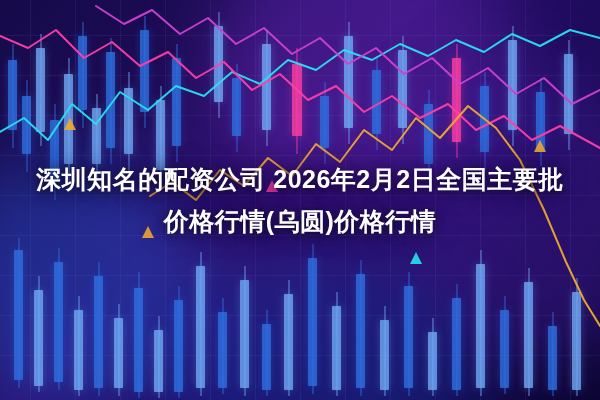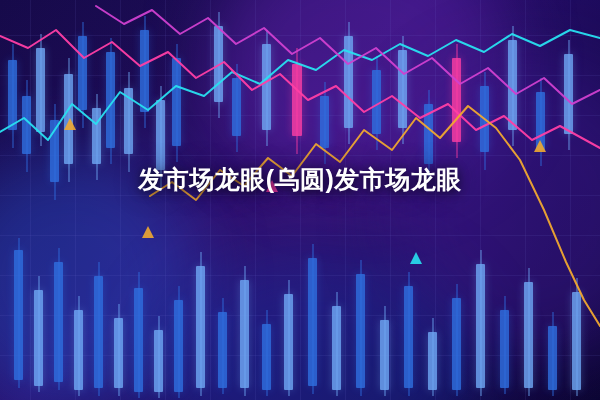--- a/index.html
+++ b/index.html
@@ -340,6 +340,7 @@
     </svg>
 
   <div id="title-block">
+    <span class="line">深圳知名的配资公司 2026年2月2日全国主要批</span>
     <span class="line">发市场龙眼(乌圆)发市场龙眼</span>
   </div>
 

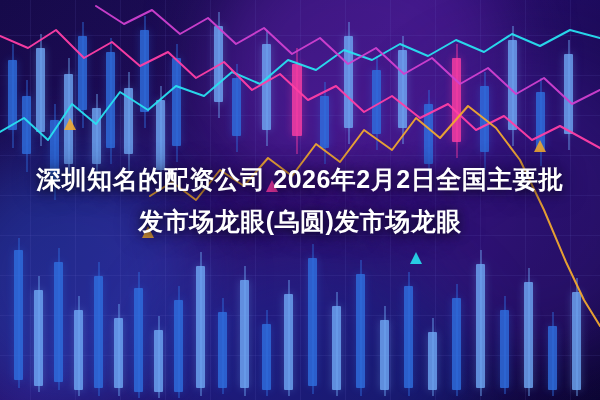--- a/index.html
+++ b/index.html
@@ -341,7 +341,7 @@
 
   <div id="title-block">
     <span class="line">深圳知名的配资公司 2026年2月2日全国主要批</span>
-    <span class="line">发市场龙眼(乌圆)发市场龙眼</span>
+    <span class="line">价格行情(乌圆)价格行情</span>
   </div>
 
 </div>

